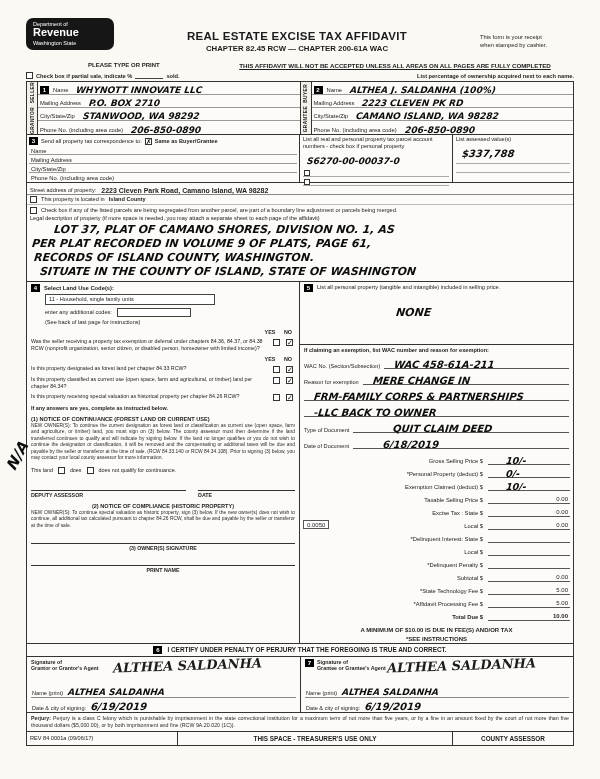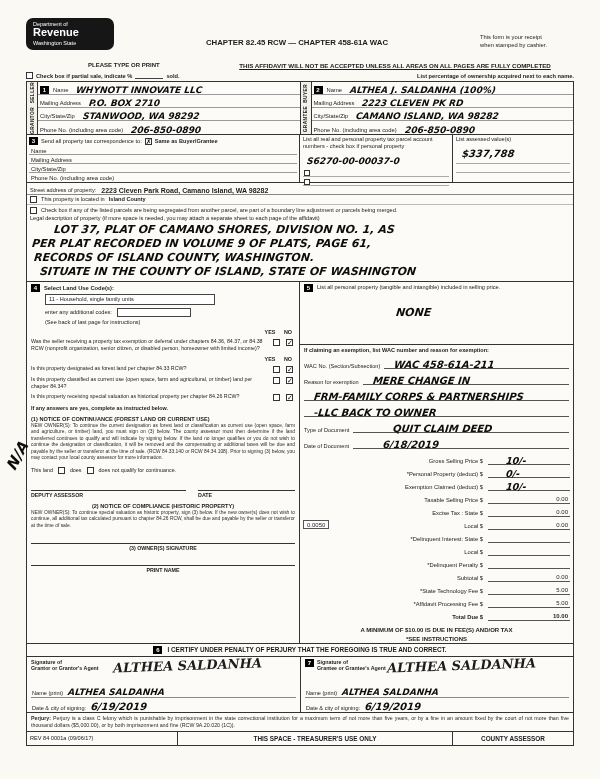--- a/index.html
+++ b/index.html
@@ -131,6 +131,7 @@
         <div class="logo-small2">Washington State</div>
       </div>
       <div class="titles">
+        <div class="t1">REAL ESTATE EXCISE TAX AFFIDAVIT</div>
         <div class="t2">CHAPTER 82.45 RCW — CHAPTER 458-61A WAC</div>
       </div>
       <div class="receipt">

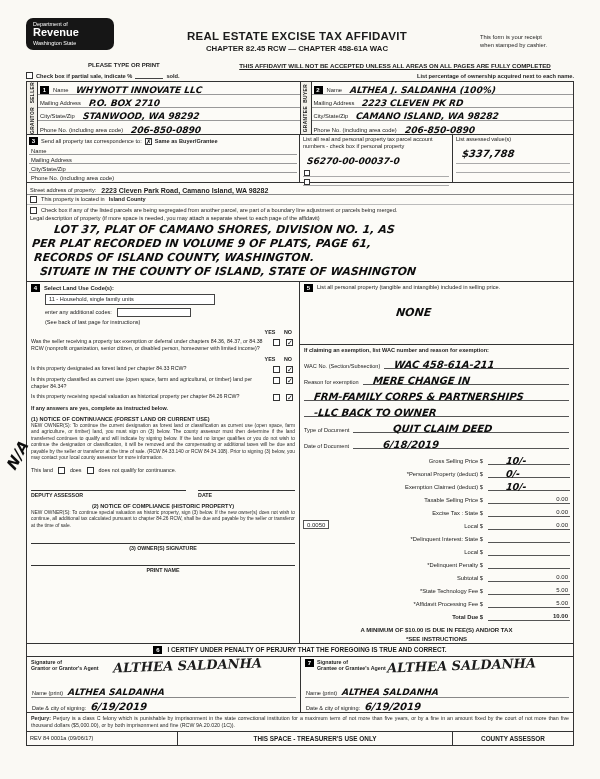--- a/index.html
+++ b/index.html
@@ -132,7 +132,7 @@
       </div>
       <div class="titles">
         <div class="t1">REAL ESTATE EXCISE TAX AFFIDAVIT</div>
-        <div class="t2">CHAPTER 82.45 RCW — CHAPTER 458-61A WAC</div>
+        <div class="t2">CHAPTER 82.45 RCW — CHAPTER 200-61A WAC</div>
       </div>
       <div class="receipt">
         <div>This form is your receipt</div>

